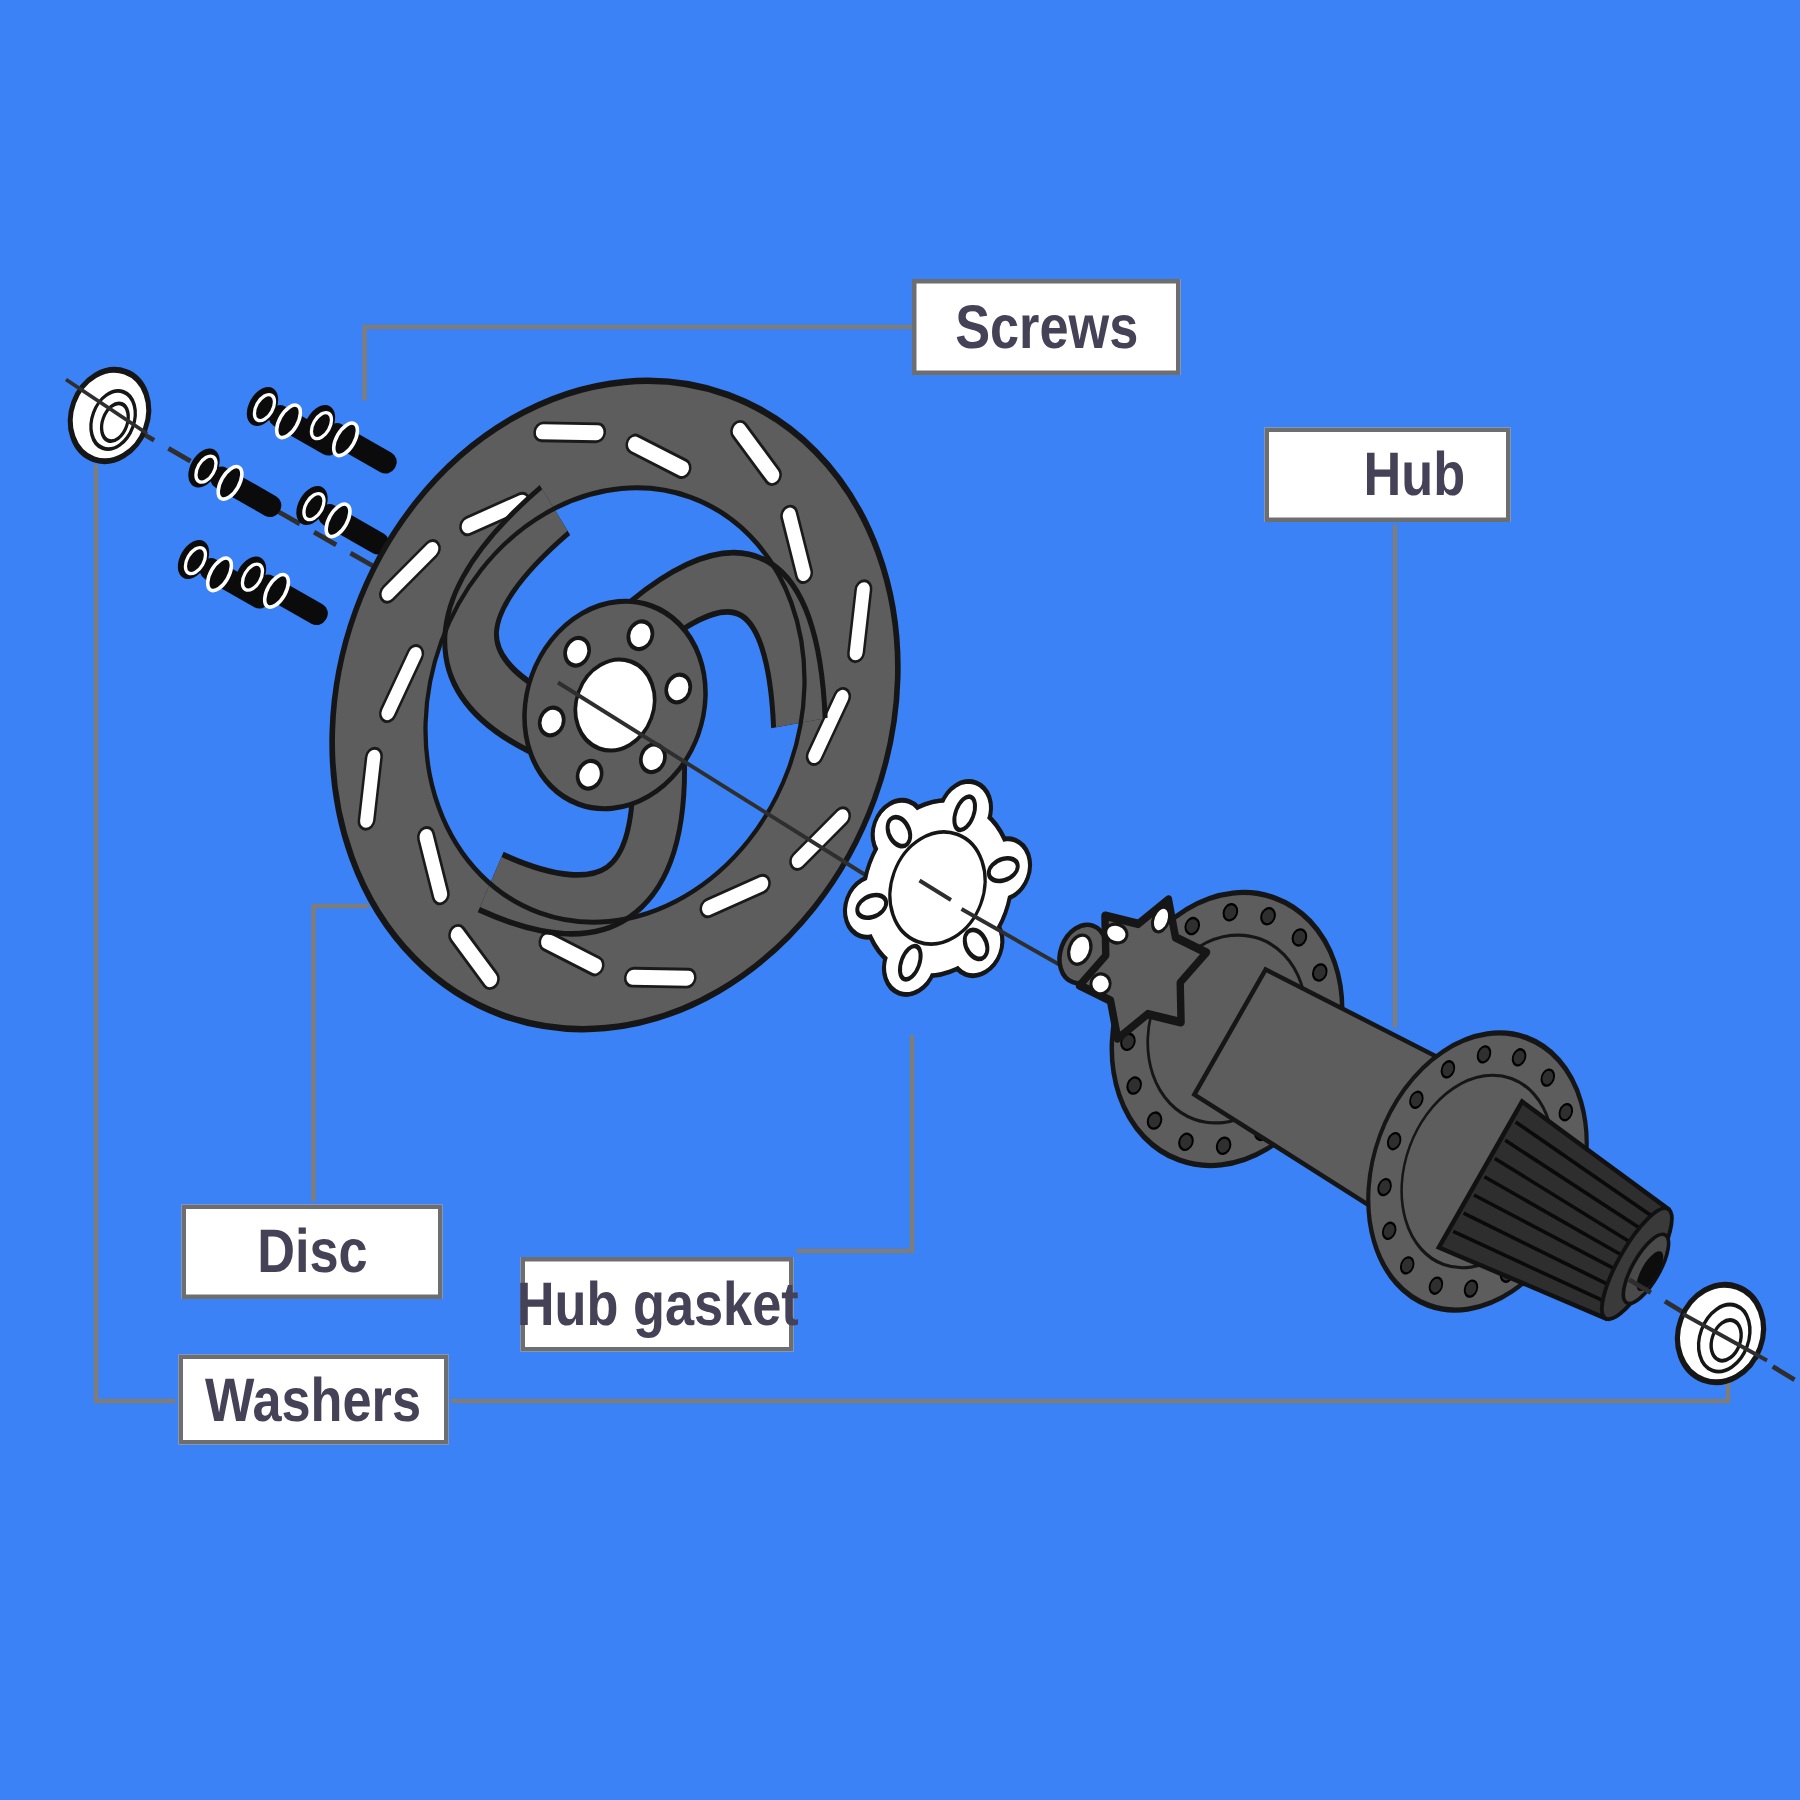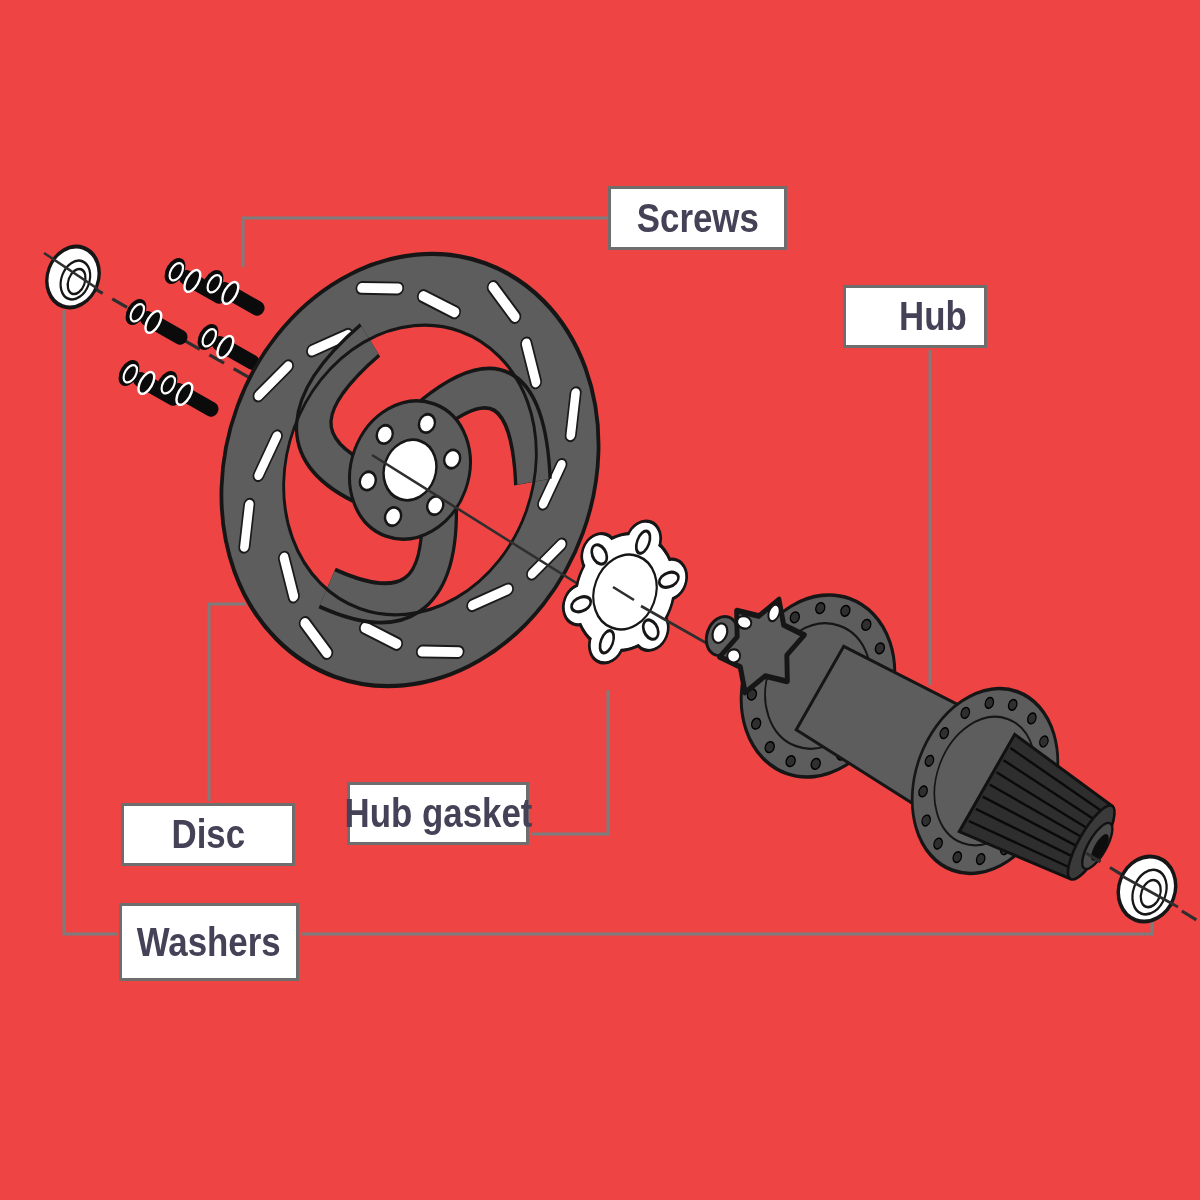--- a/index.html
+++ b/index.html
@@ -3,7 +3,7 @@
 <meta charset="utf-8">
 <style>
   html,body{margin:0;padding:0;background:#ffffff;}
-  .stage{position:relative;width:1200px;height:1200px;background:#ef4444;overflow:hidden;
+  .stage{position:relative;width:1200px;height:1200px;background:#3b82f6;overflow:hidden;
          font-family:"Liberation Sans", sans-serif;}
   .stage svg{position:absolute;left:0;top:0;}
   .part-label{position:absolute;display:flex;align-items:center;justify-content:center;

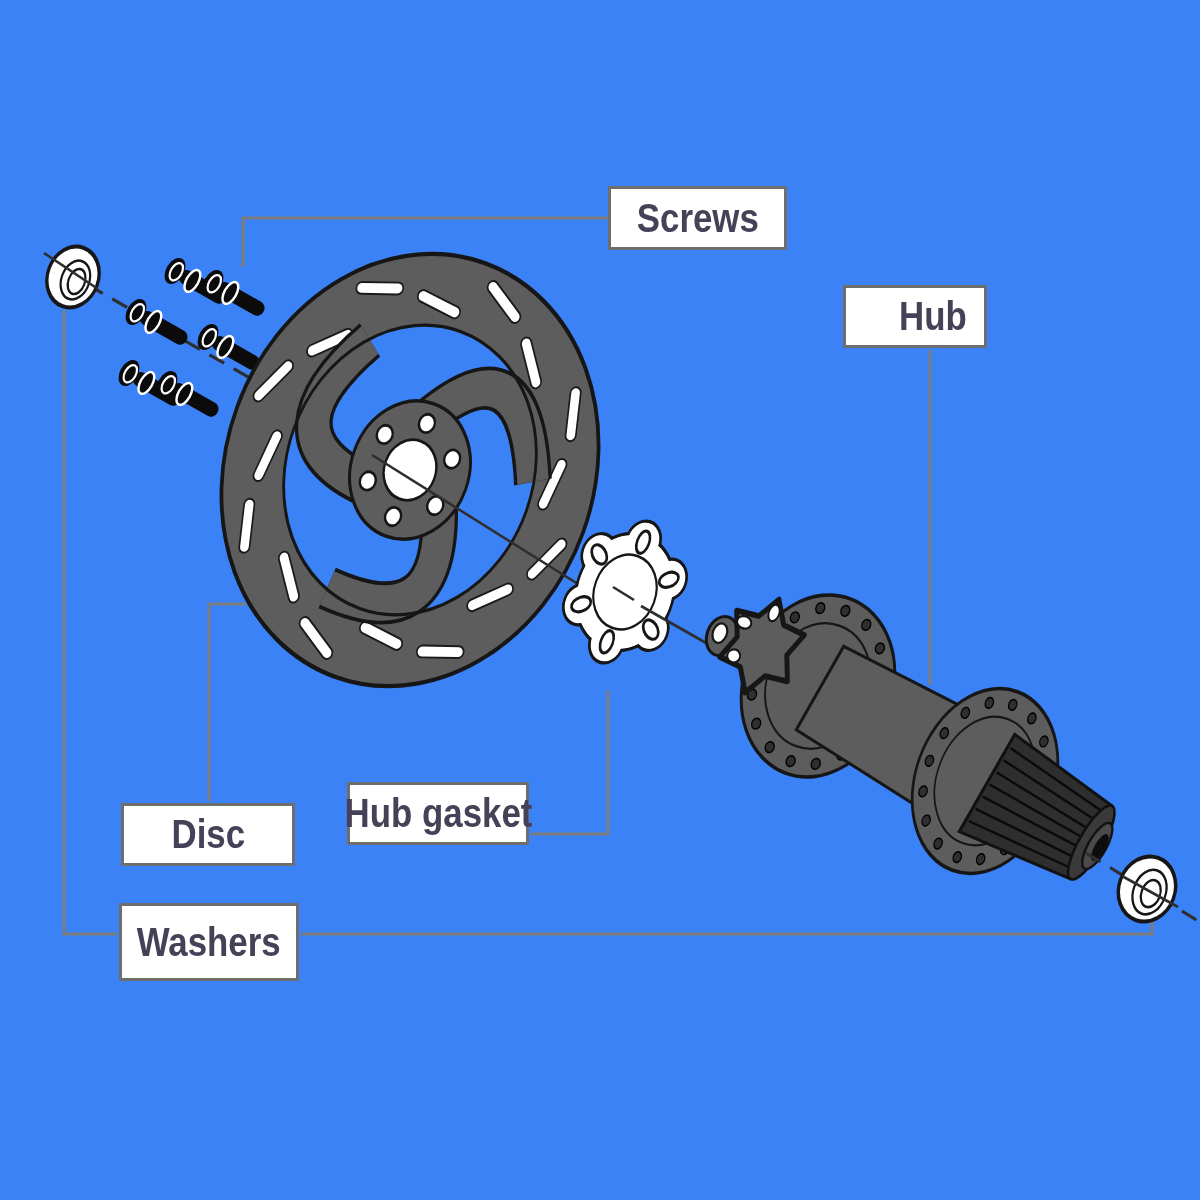--- a/index.html
+++ b/index.html
@@ -11,7 +11,7 @@
   .part-label .txt{font-weight:bold;font-size:41px;color:#454156;transform:scaleX(0.85);
                    white-space:nowrap;letter-spacing:0px;line-height:1;}
   #lbl-screws{left:608px;top:186px;width:179px;height:64px;}
-  #lbl-hub{left:843px;top:285px;width:144px;height:63px;padding-left:36px;}
+  #lbl-hub{left:843px;top:285px;width:164px;height:63px;padding-left:36px;}
   #lbl-disc{left:121px;top:803px;width:174px;height:63px;}
   #lbl-gasket{left:347px;top:782px;width:182px;height:63px;}
   #lbl-washers{left:119px;top:903px;width:180px;height:78px;}

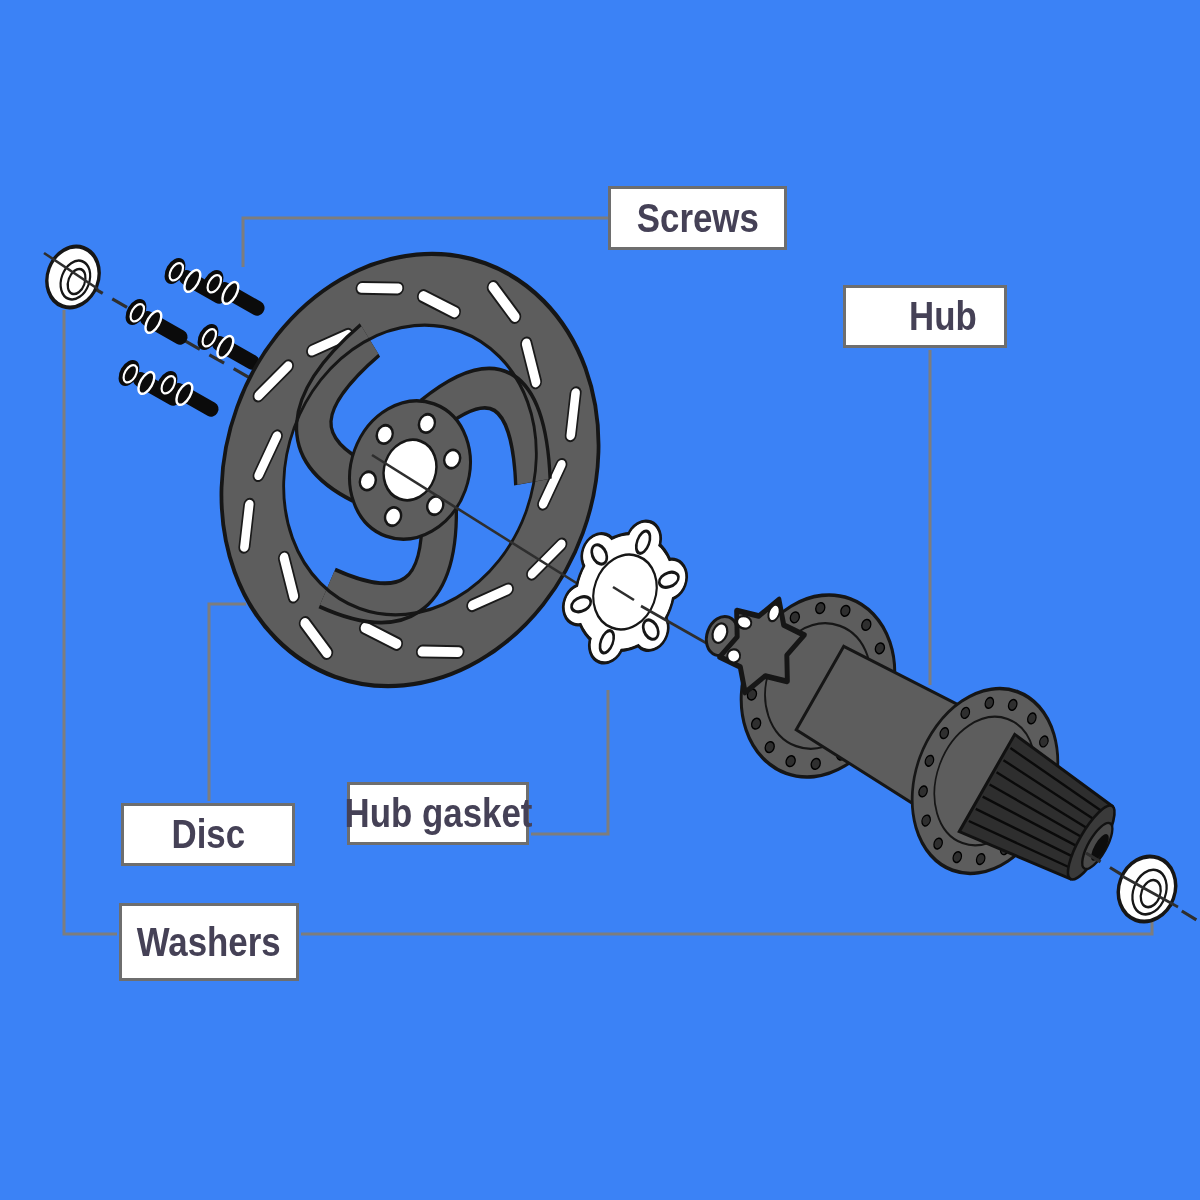--- a/index.html
+++ b/index.html
@@ -13,7 +13,7 @@
   #lbl-screws{left:608px;top:186px;width:179px;height:64px;}
   #lbl-hub{left:843px;top:285px;width:164px;height:63px;padding-left:36px;}
   #lbl-disc{left:121px;top:803px;width:174px;height:63px;}
-  #lbl-gasket{left:347px;top:782px;width:182px;height:63px;}
+  #lbl-gasket{left:347px;top:838px;width:182px;height:63px;}
   #lbl-washers{left:119px;top:903px;width:180px;height:78px;}
 </style>
 </head>

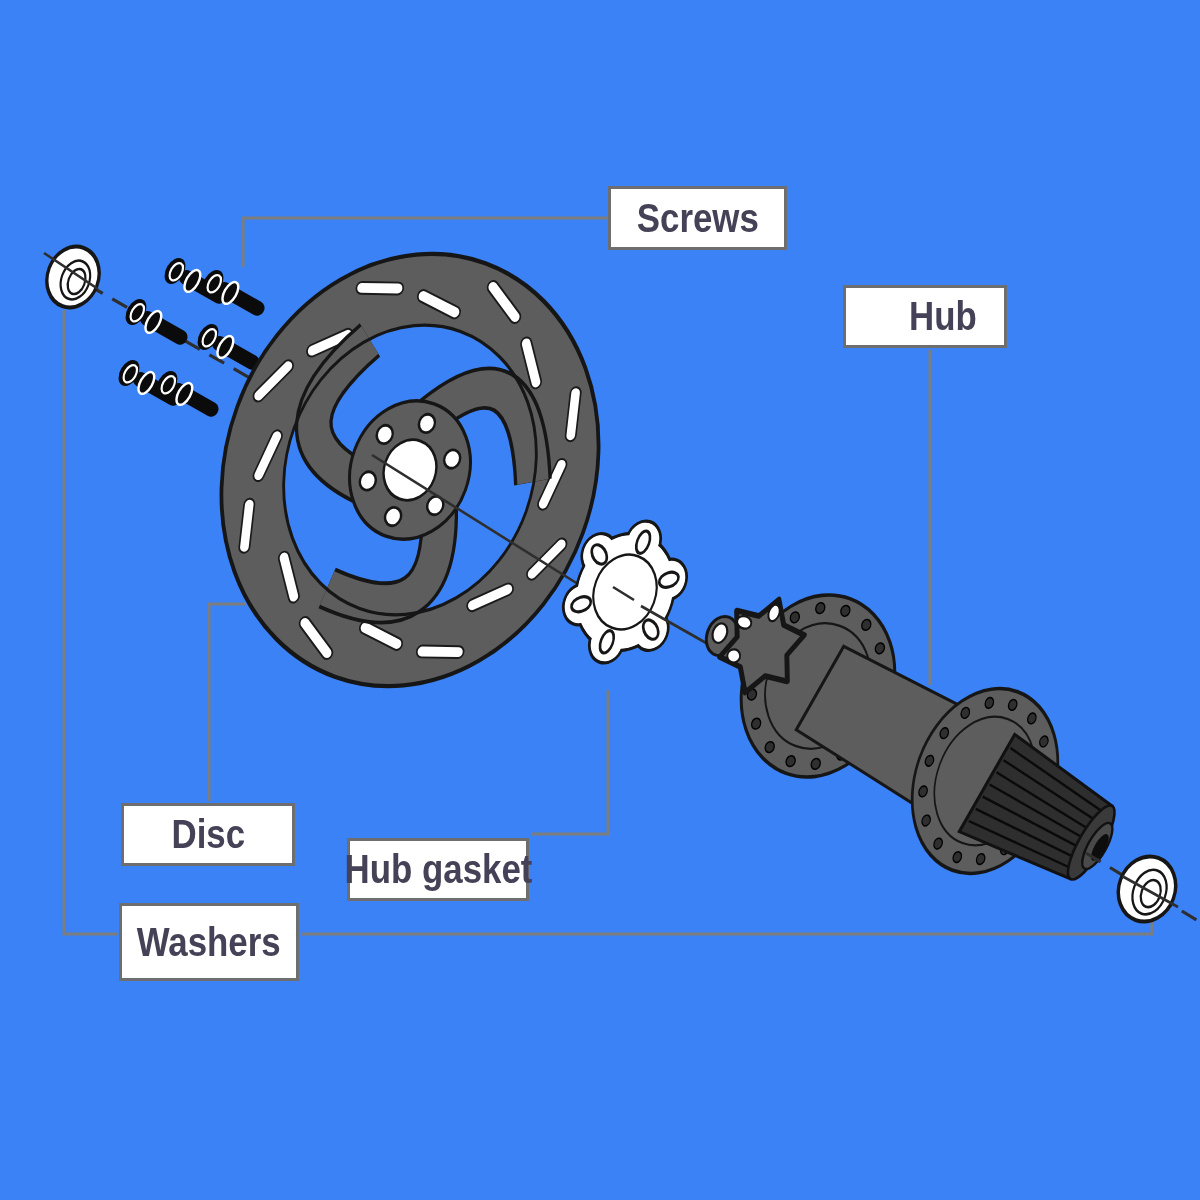--- a/index.html
+++ b/index.html
@@ -14,7 +14,7 @@
   #lbl-hub{left:843px;top:285px;width:164px;height:63px;padding-left:36px;}
   #lbl-disc{left:121px;top:803px;width:174px;height:63px;}
   #lbl-gasket{left:347px;top:838px;width:182px;height:63px;}
-  #lbl-washers{left:119px;top:903px;width:180px;height:78px;}
+  #lbl-washers{left:119px;top:903px;width:180px;height:60px;}
 </style>
 </head>
 <body>

